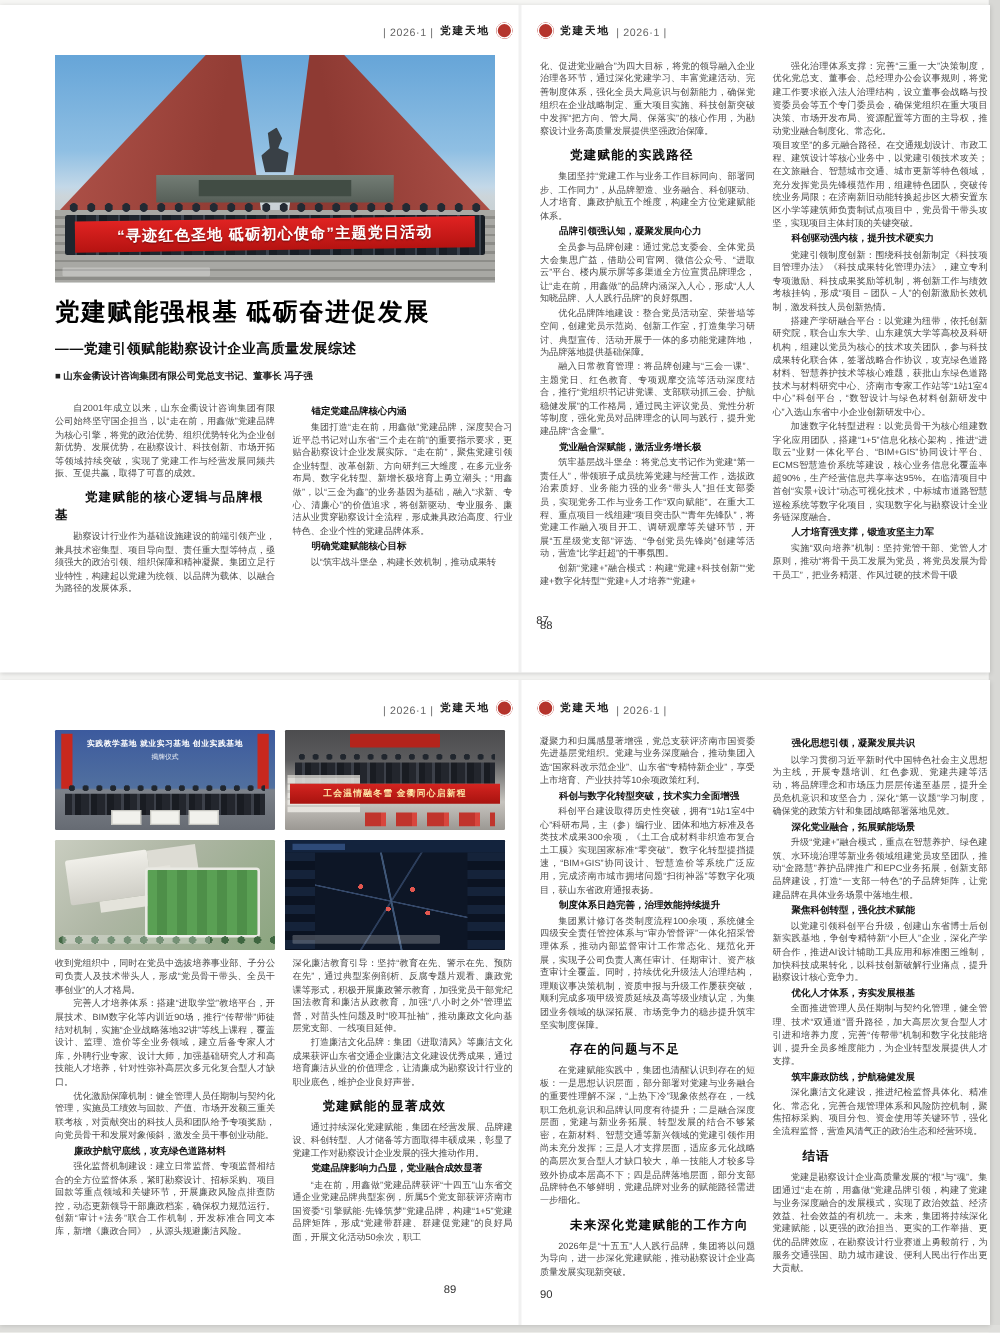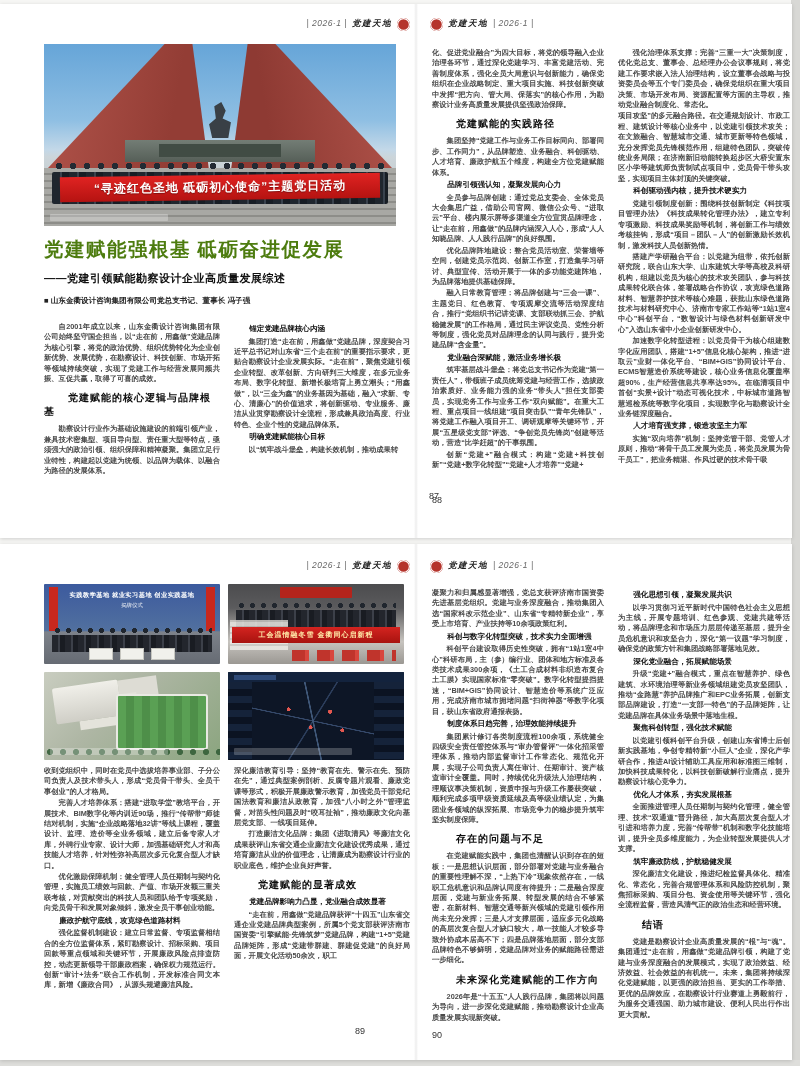--- a/index.html
+++ b/index.html
@@ -15,7 +15,7 @@
   .pgL{left:30px;width:380px;}
   .pgR{left:424px;width:366px;}
 
-  .hdr{position:absolute;display:flex;align-items:flex-start;gap:5px;font-size:8.5px;color:#444;font-style:italic;}
+  .hdr{position:absolute;display:flex;align-items:flex-end;gap:5px;font-size:8.5px;color:#444;}
   .hdr-r{top:14px;right:0;}
   .hdr-l{top:14px;left:6px;}
   .jname{font-weight:bold;letter-spacing:1.5px;color:#1d1d1d;}

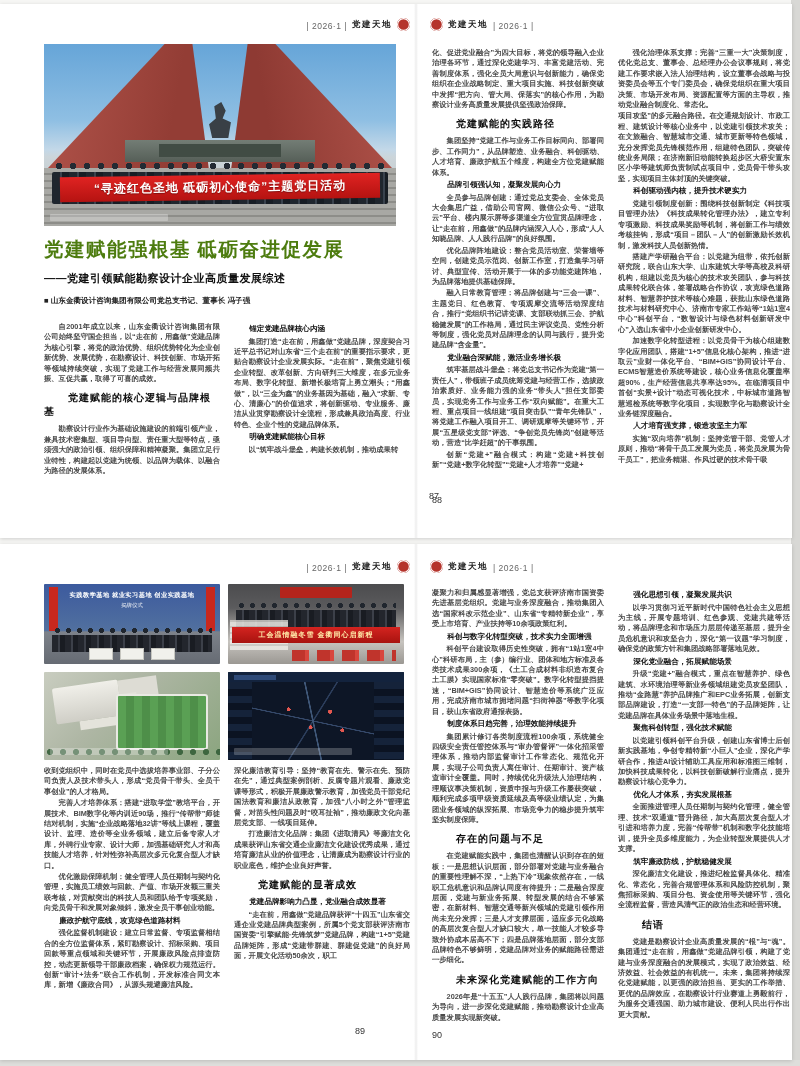--- a/index.html
+++ b/index.html
@@ -28,7 +28,7 @@
   .col{overflow:hidden;height:100%;}
   .pgL .col{width:176px;}
   .pgR .col{width:172px;}
-  .para{font-size:7.3px;line-height:10.4px;text-align:justify;text-indent:2em;color:#4a4a4a;margin:0 0 1px;font-weight:bold;}
+  .para{font-size:7.3px;line-height:10.4px;text-align:justify;text-indent:2em;color:#4a4a4a;margin:0 0 1px;}
   .para.flush{text-indent:0;}
   .sub-head{font-size:7.6px;font-weight:bold;color:#141414;text-indent:2em;line-height:10.6px;margin:2px 0;}
   .sec-head{font-size:10px;font-weight:bold;font-family:"Liberation Serif",serif;color:#0d0d0d;

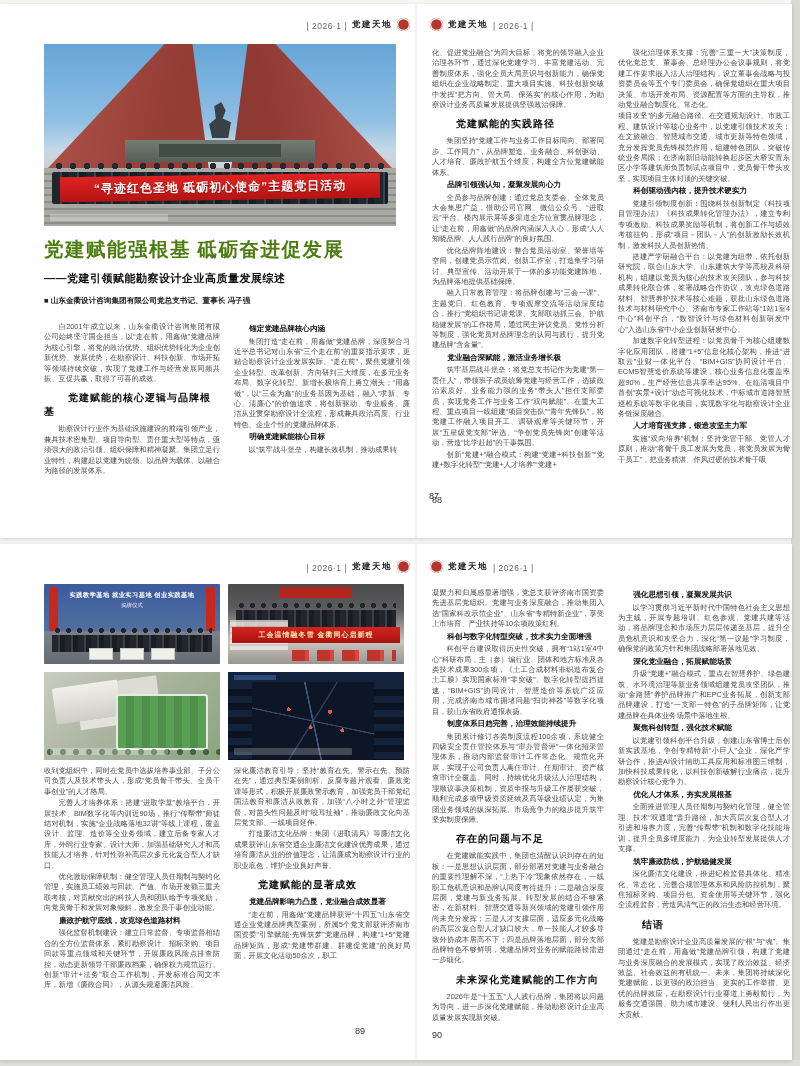--- a/index.html
+++ b/index.html
@@ -36,7 +36,7 @@
 
   
   .art-head{position:absolute;top:232px;left:14px;width:352px;}
-  .art-title{font-size:19.5px;font-weight:900;font-family:"Liberation Serif",serif;color:#4d7c0f;
+  .art-title{font-size:19.5px;font-weight:900;font-family:"Liberation Serif",serif;color:#000000;
              letter-spacing:1.5px;margin:0;}
   .art-sub{font-size:11px;font-weight:bold;color:#101010;margin:8px 0 0;letter-spacing:.5px;}
   .art-author{font-size:7.6px;font-weight:bold;color:#222;margin:10px 0 0;}

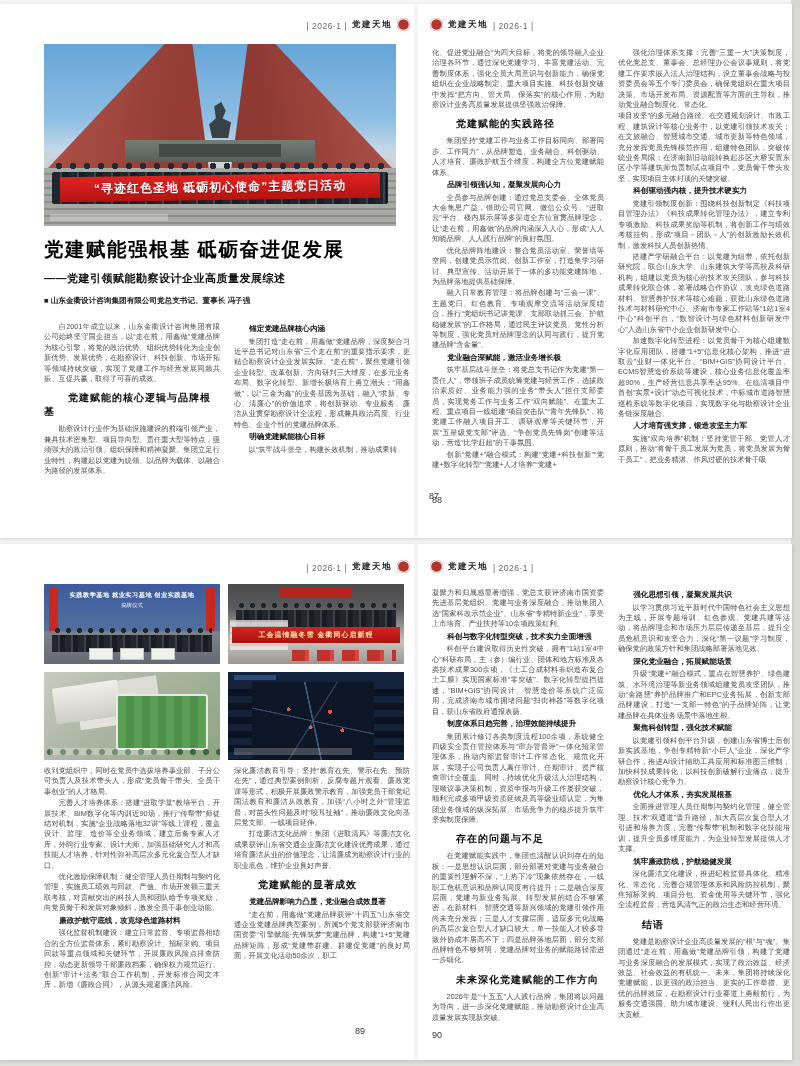--- a/index.html
+++ b/index.html
@@ -286,6 +286,7 @@
             <div class="para flush">深化廉洁教育引导：坚持“教育在先、警示在先、预防在先”，通过典型案例剖析、反腐专题片观看、廉政党课等形式，积极开展廉政警示教育，加强党员干部党纪国法教育和廉洁从政教育，加强“八小时之外”管理监督，对苗头性问题及时“咬耳扯袖”，推动廉政文化向基层党支部、一线项目延伸。</div>
             <div class="para">打造廉洁文化品牌：集团《进取清风》等廉洁文化成果获评山东省交通企业廉洁文化建设优秀成果，通过培育廉洁从业的价值理念，让清廉成为勘察设计行业的职业底色，维护企业良好声誉。</div>
             <div class="sec-head">党建赋能的显著成效</div>
+            <div class="para">通过持续深化党建赋能，集团在经营发展、品牌建设、科创转型、人才储备等方面取得丰硕成果，彰显了党建工作对勘察设计企业发展的强大推动作用。</div>
             <div class="sub-head">党建品牌影响力凸显，党业融合成效显著</div>
             <div class="para">“走在前，用鑫做”党建品牌获评“十四五”山东省交通企业党建品牌典型案例，所属5个党支部获评济南市国资委“引擎赋能·先锋筑梦”党建品牌，构建“1+5”党建品牌矩阵，形成“党建带群建、群建促党建”的良好局面，开展文化活动50余次，职工</div>
           </div>

